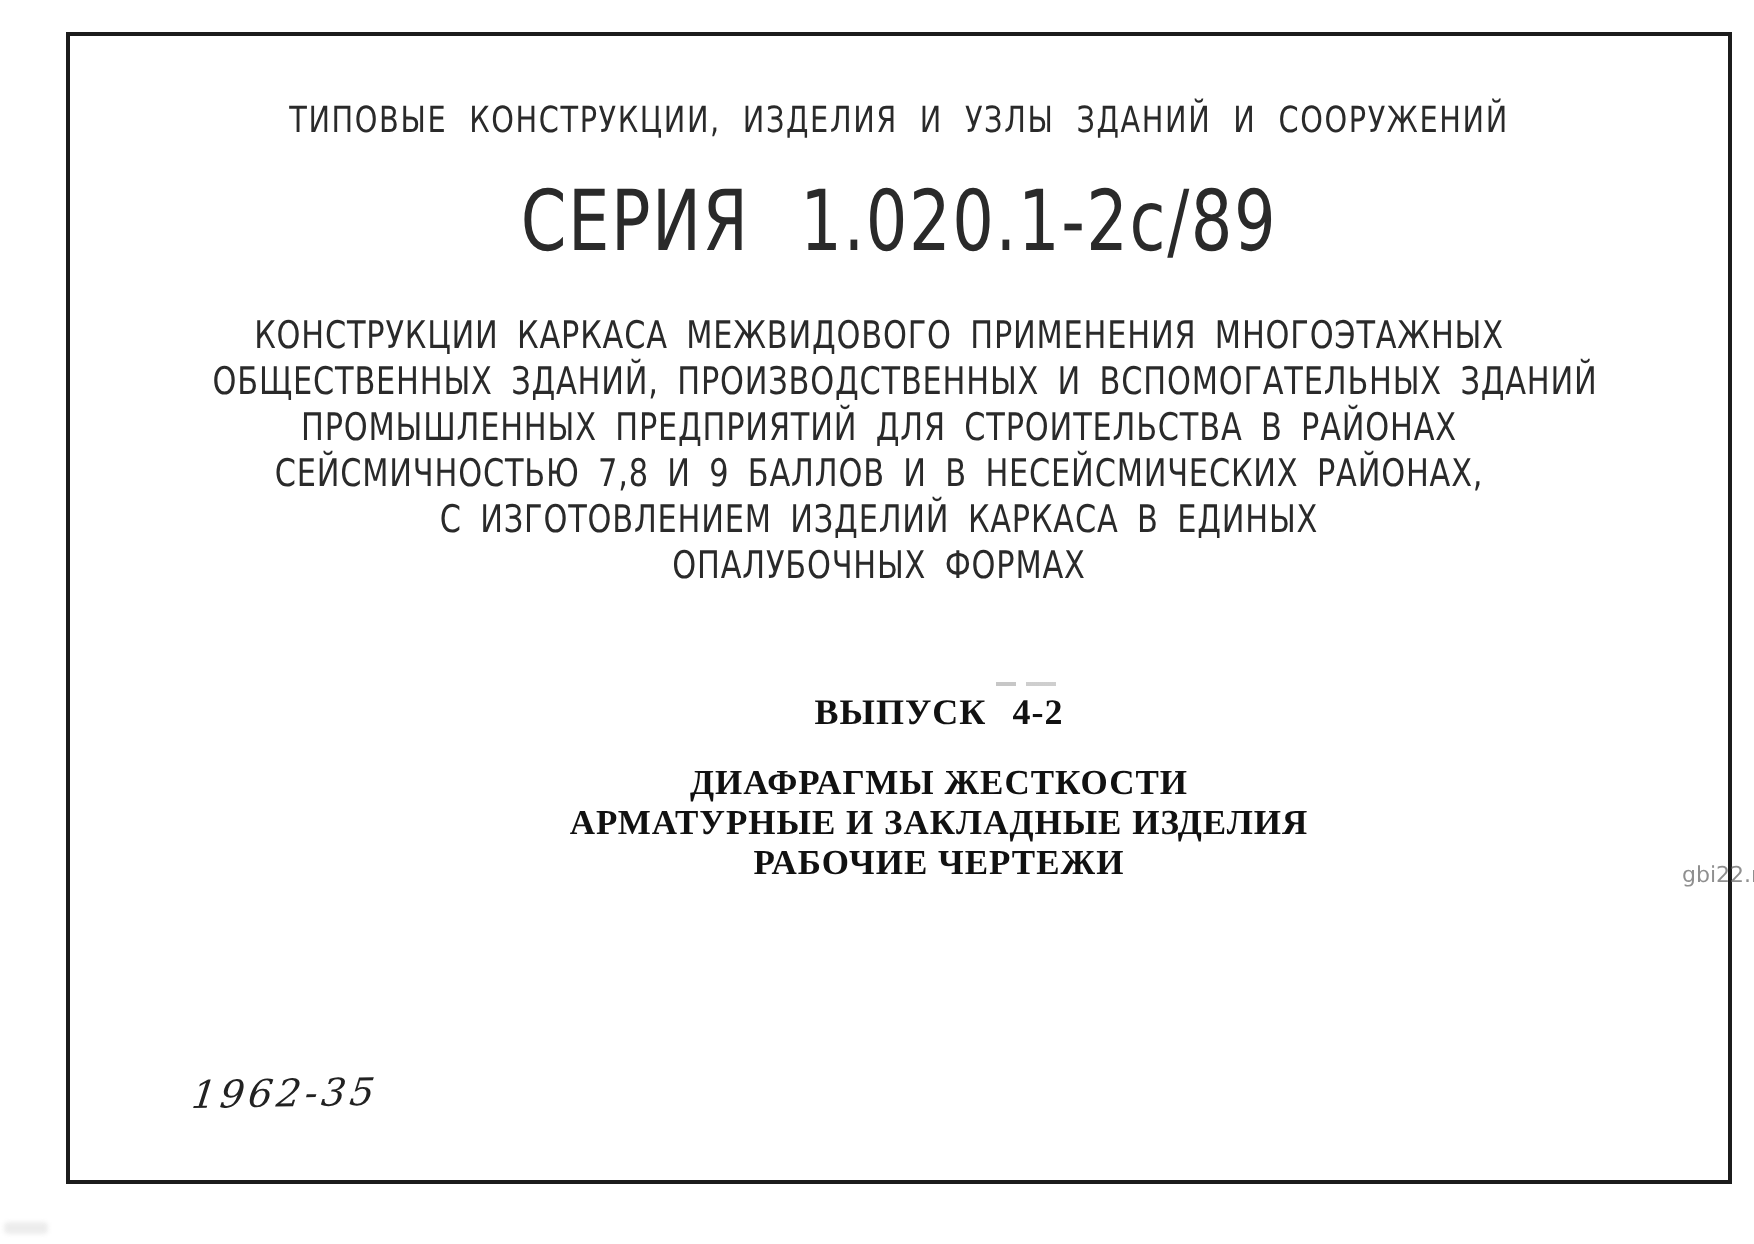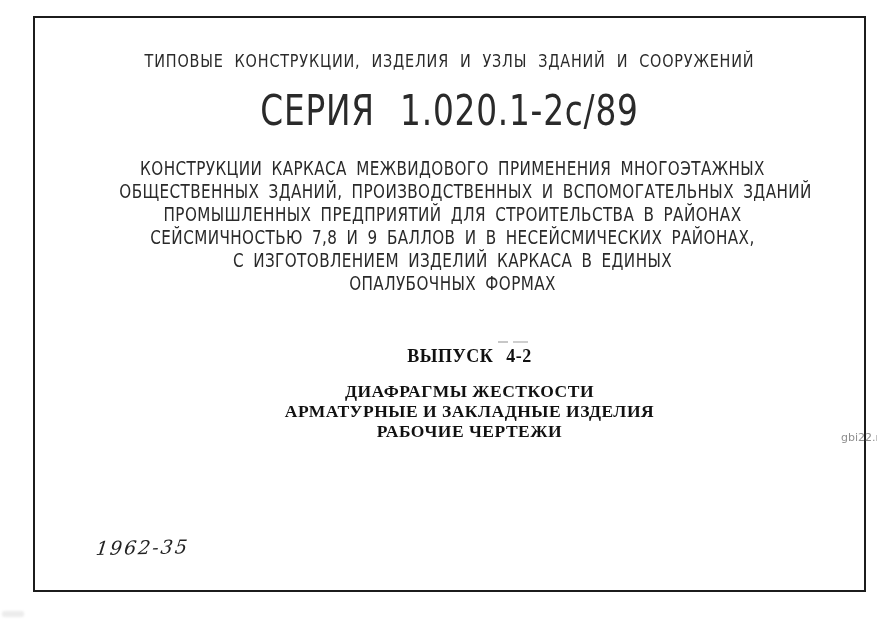--- a/index.html
+++ b/index.html
@@ -46,7 +46,7 @@
   }
   .desc-block {
     position: absolute;
-    left: 36px; top: 157px;
+    left: 23px; top: 157px;
     width: 833px;
   }
   .desc-line {

